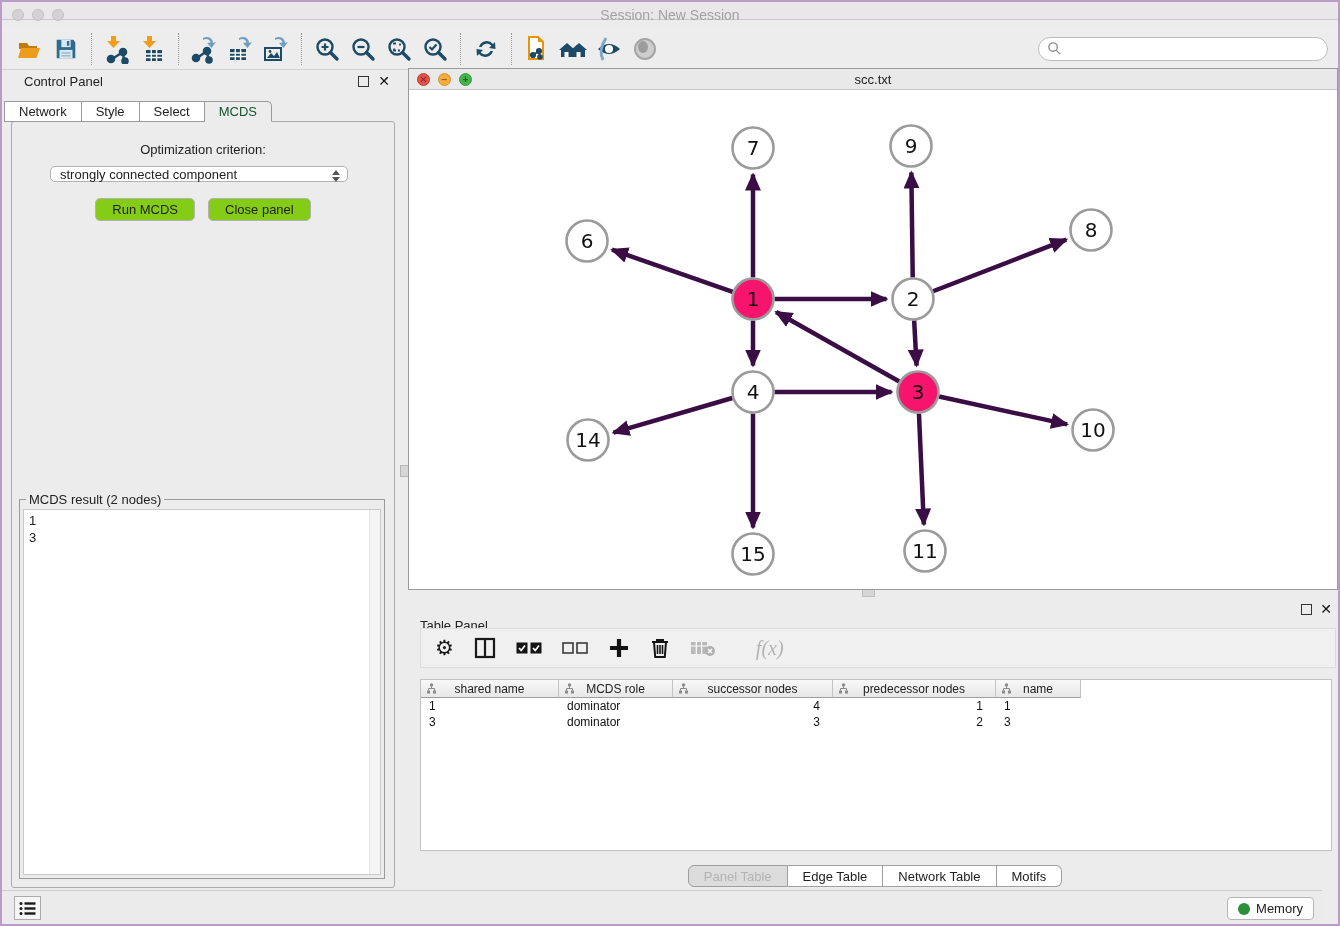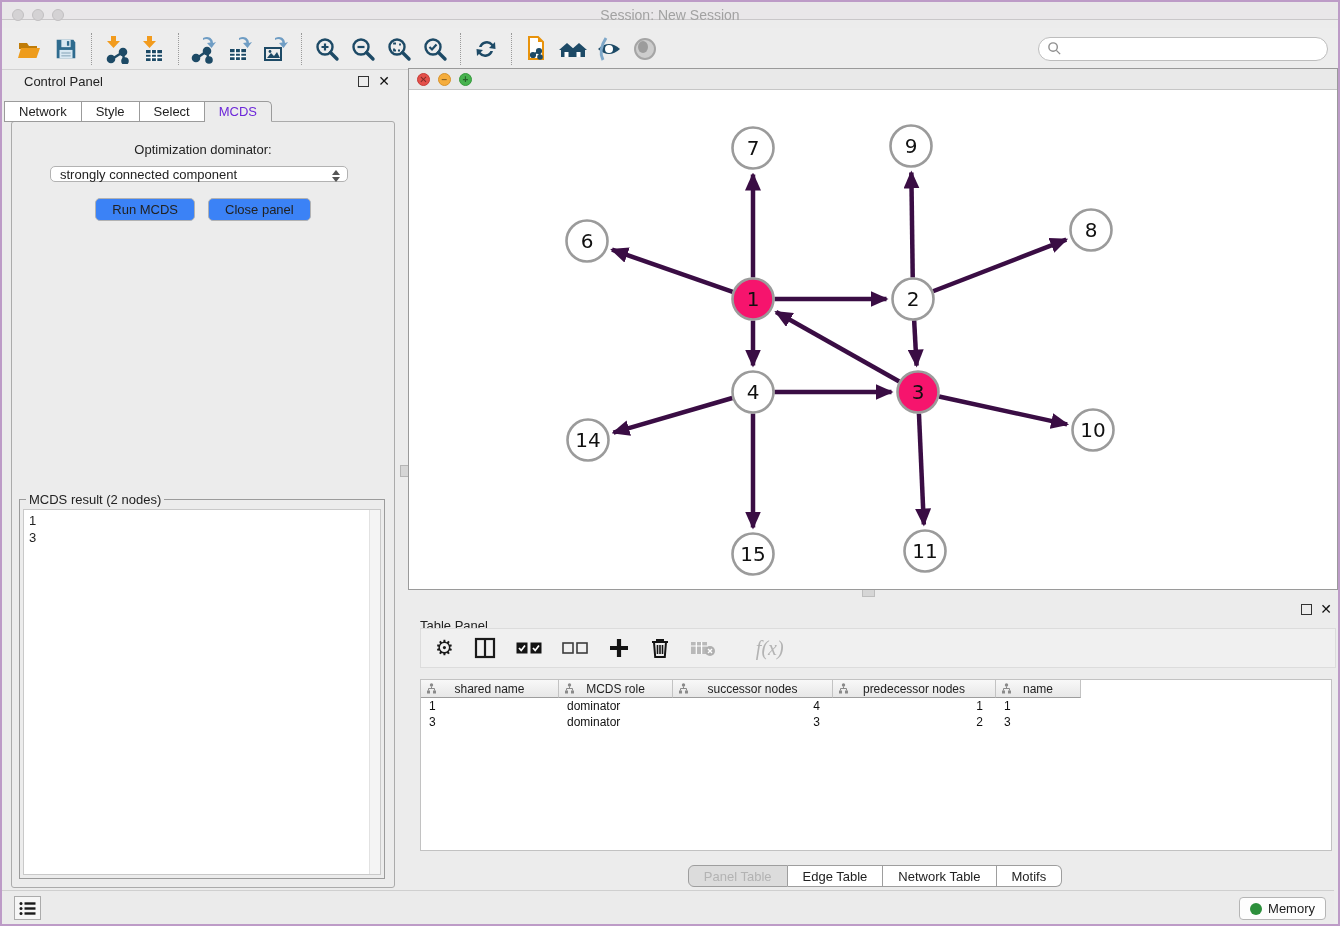--- a/index.html
+++ b/index.html
@@ -305,6 +305,7 @@
         <span class="net-dot yel">−</span>
         <span class="net-dot grn">+</span>
       </div>
+      <div class="net-title">scc.txt</div>
     </div>
     <div class="net-canvas">
       <svg width="928" height="500" viewBox="0 0 928 500">

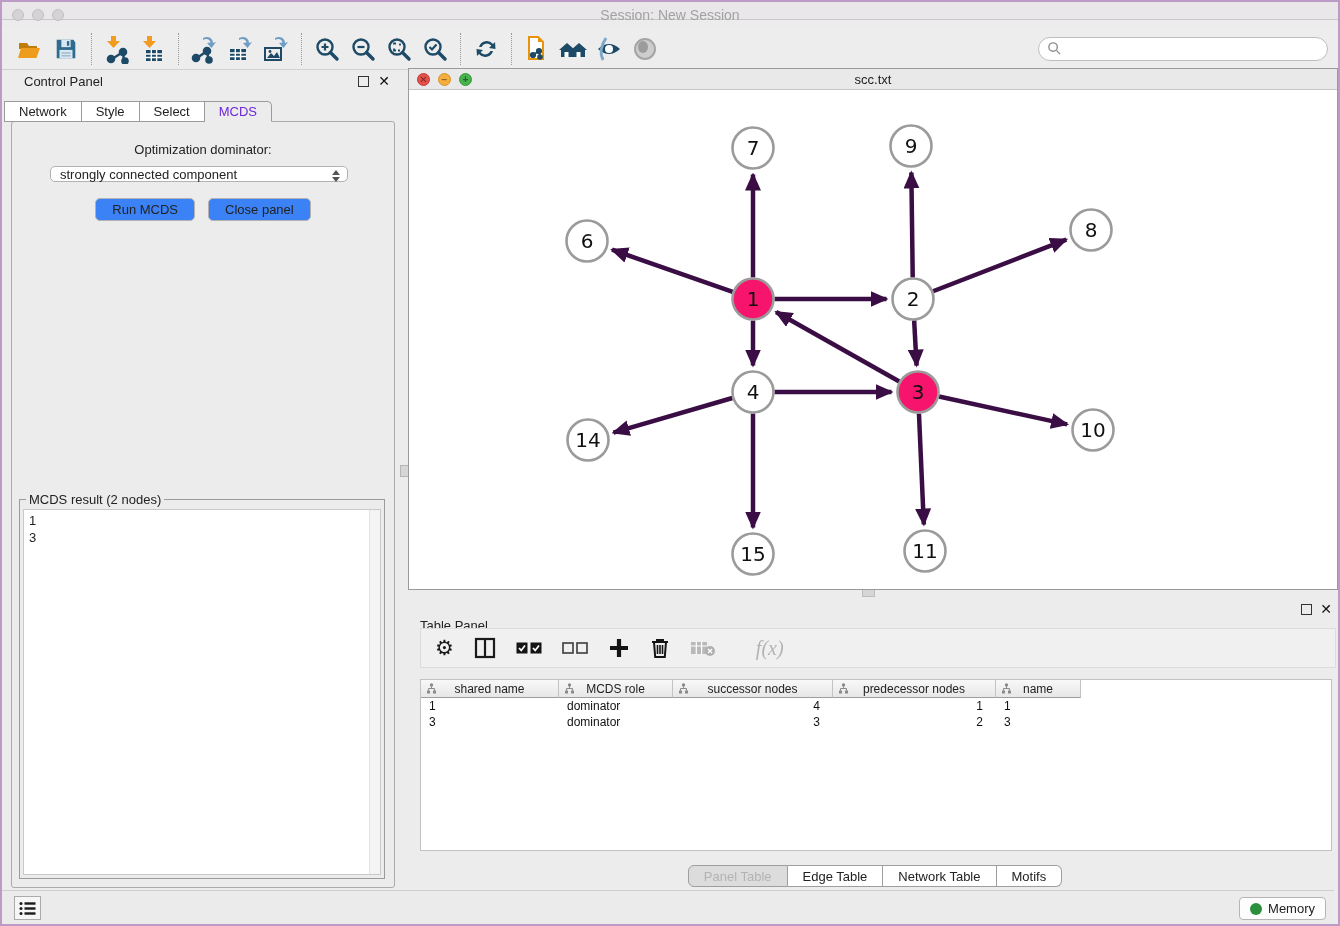--- a/index.html
+++ b/index.html
@@ -31,7 +31,7 @@
   .cp-tabs { position:absolute; left:0; right:0; top:31px; height:21px; display:flex; justify-content:flex-start; z-index:2; }
   .cp-tab { height:21px; padding:0 14px; background:#fff; border:1px solid #9b9b9b; border-left:none; display:flex; align-items:center; font-size:13px; }
   .cp-tab:first-child { border-left:1px solid #9b9b9b; }
-  .cp-tab.sel { background:#ececec; color:#6d28d9; border-bottom-color:#ececec; border-radius:0 5px 0 0; }
+  .cp-tab.sel { background:#ececec; color:#14532d; border-bottom-color:#ececec; border-radius:0 5px 0 0; }
   .cp-body { position:absolute; left:7px; right:7px; top:51px; bottom:2px; border:1px solid #ababab; border-radius:3px; background:#ececec; }
   .opt-label { position:absolute; left:0; right:0; top:20px; text-align:center; }
   .cp-select { position:absolute; left:38px; right:46px; top:44px; height:16px; background:#fff; border:1px solid #b2b2b2; border-radius:5px; display:flex; align-items:center; padding:0 22px 0 9px; }

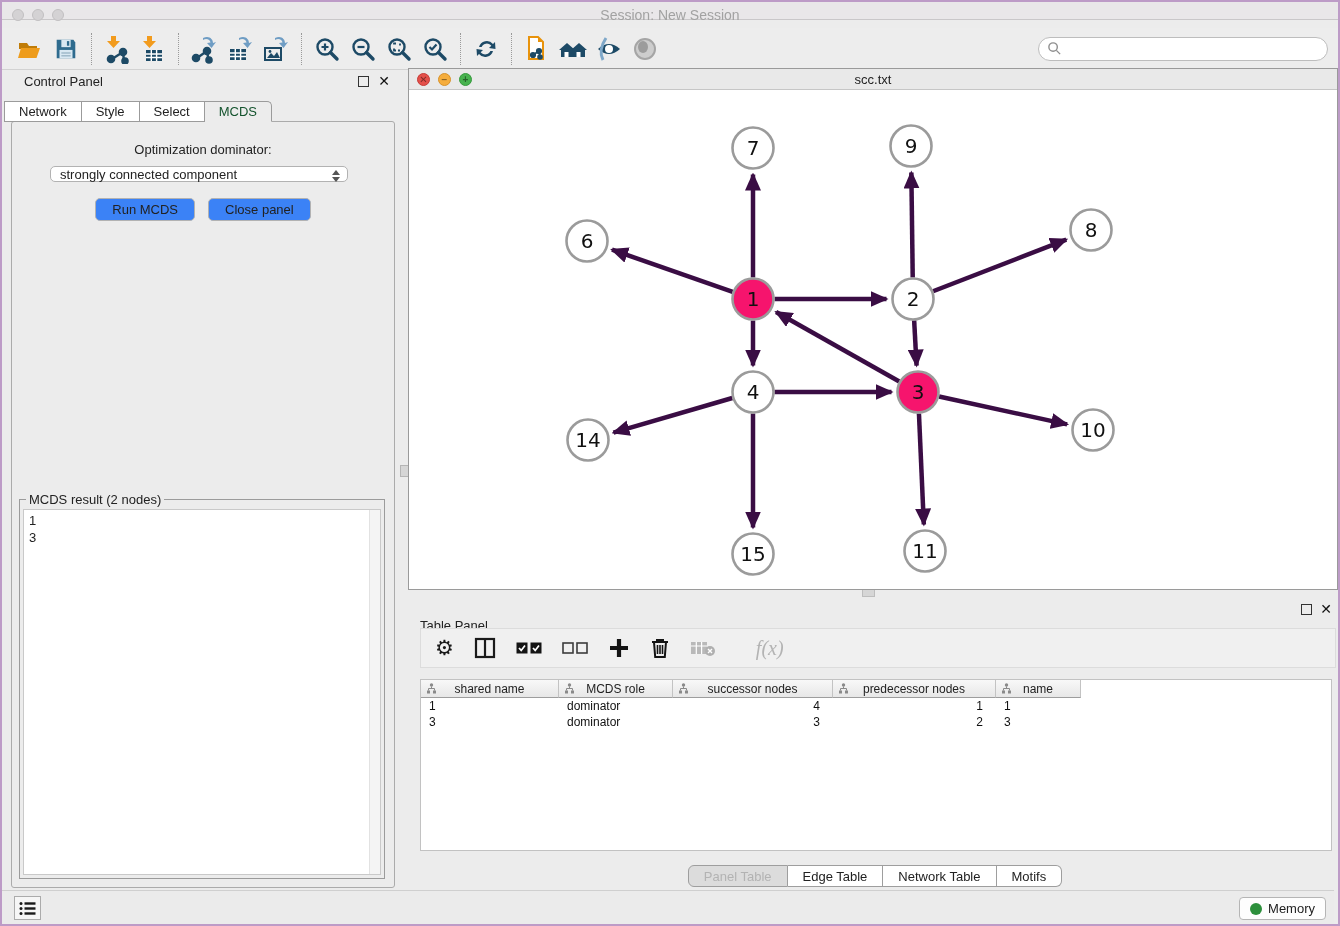--- a/index.html
+++ b/index.html
@@ -270,7 +270,7 @@
       <div class="cp-tab sel">MCDS</div>
     </div>
     <div class="cp-body">
-      <div class="opt-label">Optimization dominator:</div>
+      <div class="opt-label">Optimization criterion:</div>
       <div class="cp-select">
         <span>strongly connected component</span>
         <span class="stepper">

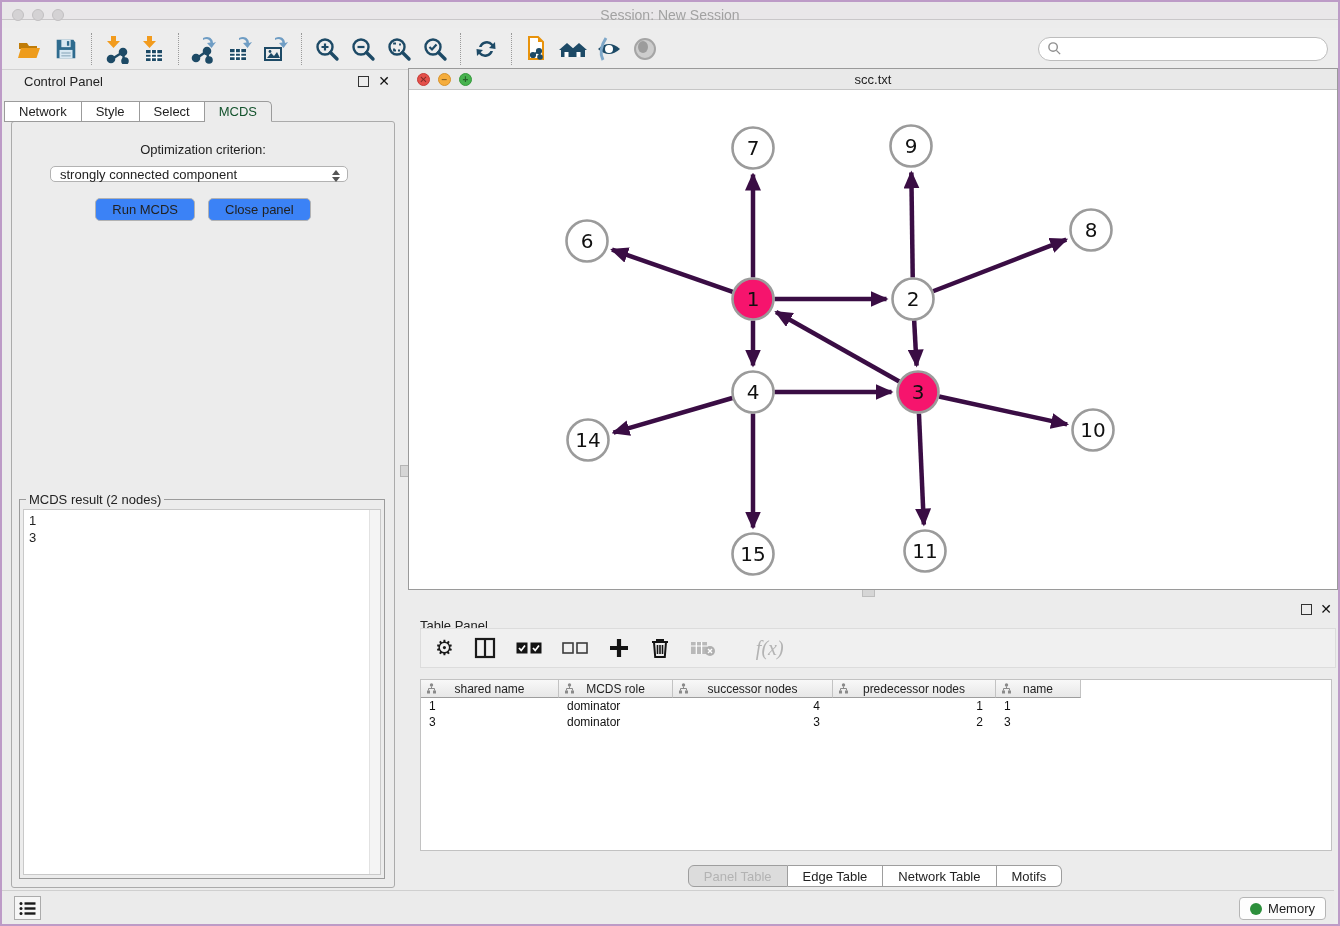--- a/index.html
+++ b/index.html
@@ -40,7 +40,7 @@
   .cp-select .stepper .up { border-bottom:5px solid #555; }
   .cp-select .stepper .dn { border-top:5px solid #555; }
   .cp-buttons { position:absolute; left:0; right:0; top:76px; display:flex; justify-content:center; gap:13px; }
-  .btn { height:23px; padding:0 16px; background:#3b82f6; border:1px solid #b2b2b2; border-radius:5px; font-size:13px; display:flex; align-items:center; }
+  .btn { height:23px; padding:0 16px; background:#84cc16; border:1px solid #b2b2b2; border-radius:5px; font-size:13px; display:flex; align-items:center; }
   .result-box { position:absolute; left:7px; right:9px; top:377px; bottom:8px; border:1px solid #9b9b9b; }
   .result-legend { position:absolute; left:6px; top:-8px; background:#ececec; padding:0 3px; font-size:13px; }
   .result-inner { position:absolute; left:3px; right:3px; top:9px; bottom:3px; background:#fff; border:1px solid #c9c9c9; }

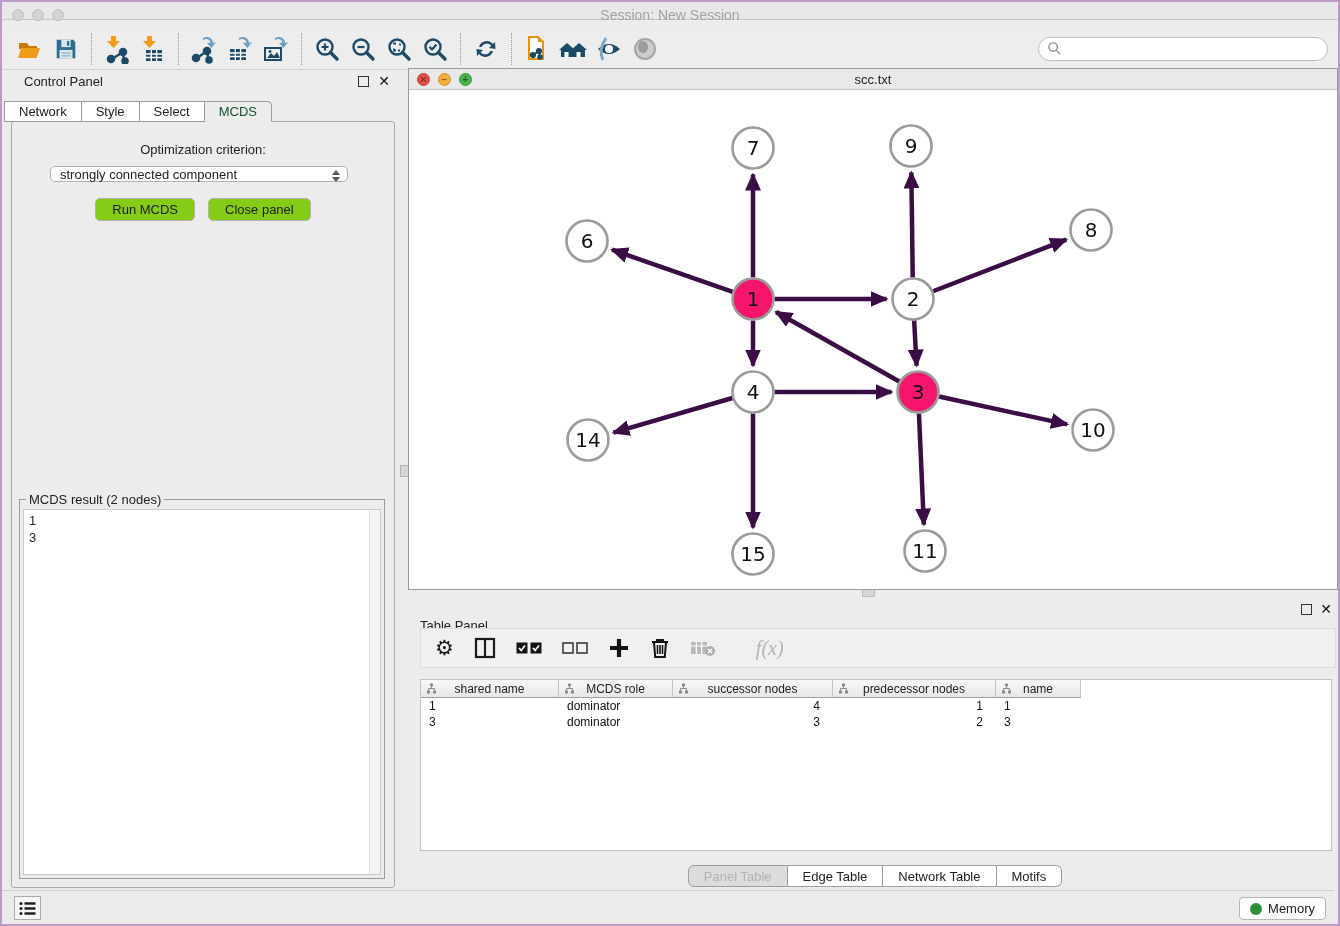--- a/index.html
+++ b/index.html
@@ -90,7 +90,7 @@
   .tp-tab.sel { background:#dcdcdc; color:#b3b3b3; }
 
   
-  .statusbar { position:absolute; left:0; right:4px; bottom:0; height:34px; background:#ebebeb; border-top:1px solid #cfcfcf; }
+  .statusbar { position:absolute; left:0; right:16px; bottom:0; height:34px; background:#ebebeb; border-top:1px solid #cfcfcf; }
   .sb-list-btn { position:absolute; left:12px; top:5px; width:27px; height:24px; background:#f6f6f6; border:1px solid #ababab; display:flex; align-items:center; justify-content:center; }
   .memory-btn { position:absolute; right:8px; top:6px; height:23px; padding:0 10px; background:#fdfdfd; border:1px solid #b5b5b5; border-radius:4px; display:flex; align-items:center; gap:6px; font-size:13px; }
   .memory-dot { width:12px; height:12px; border-radius:50%; background:#2c8f3b; }

